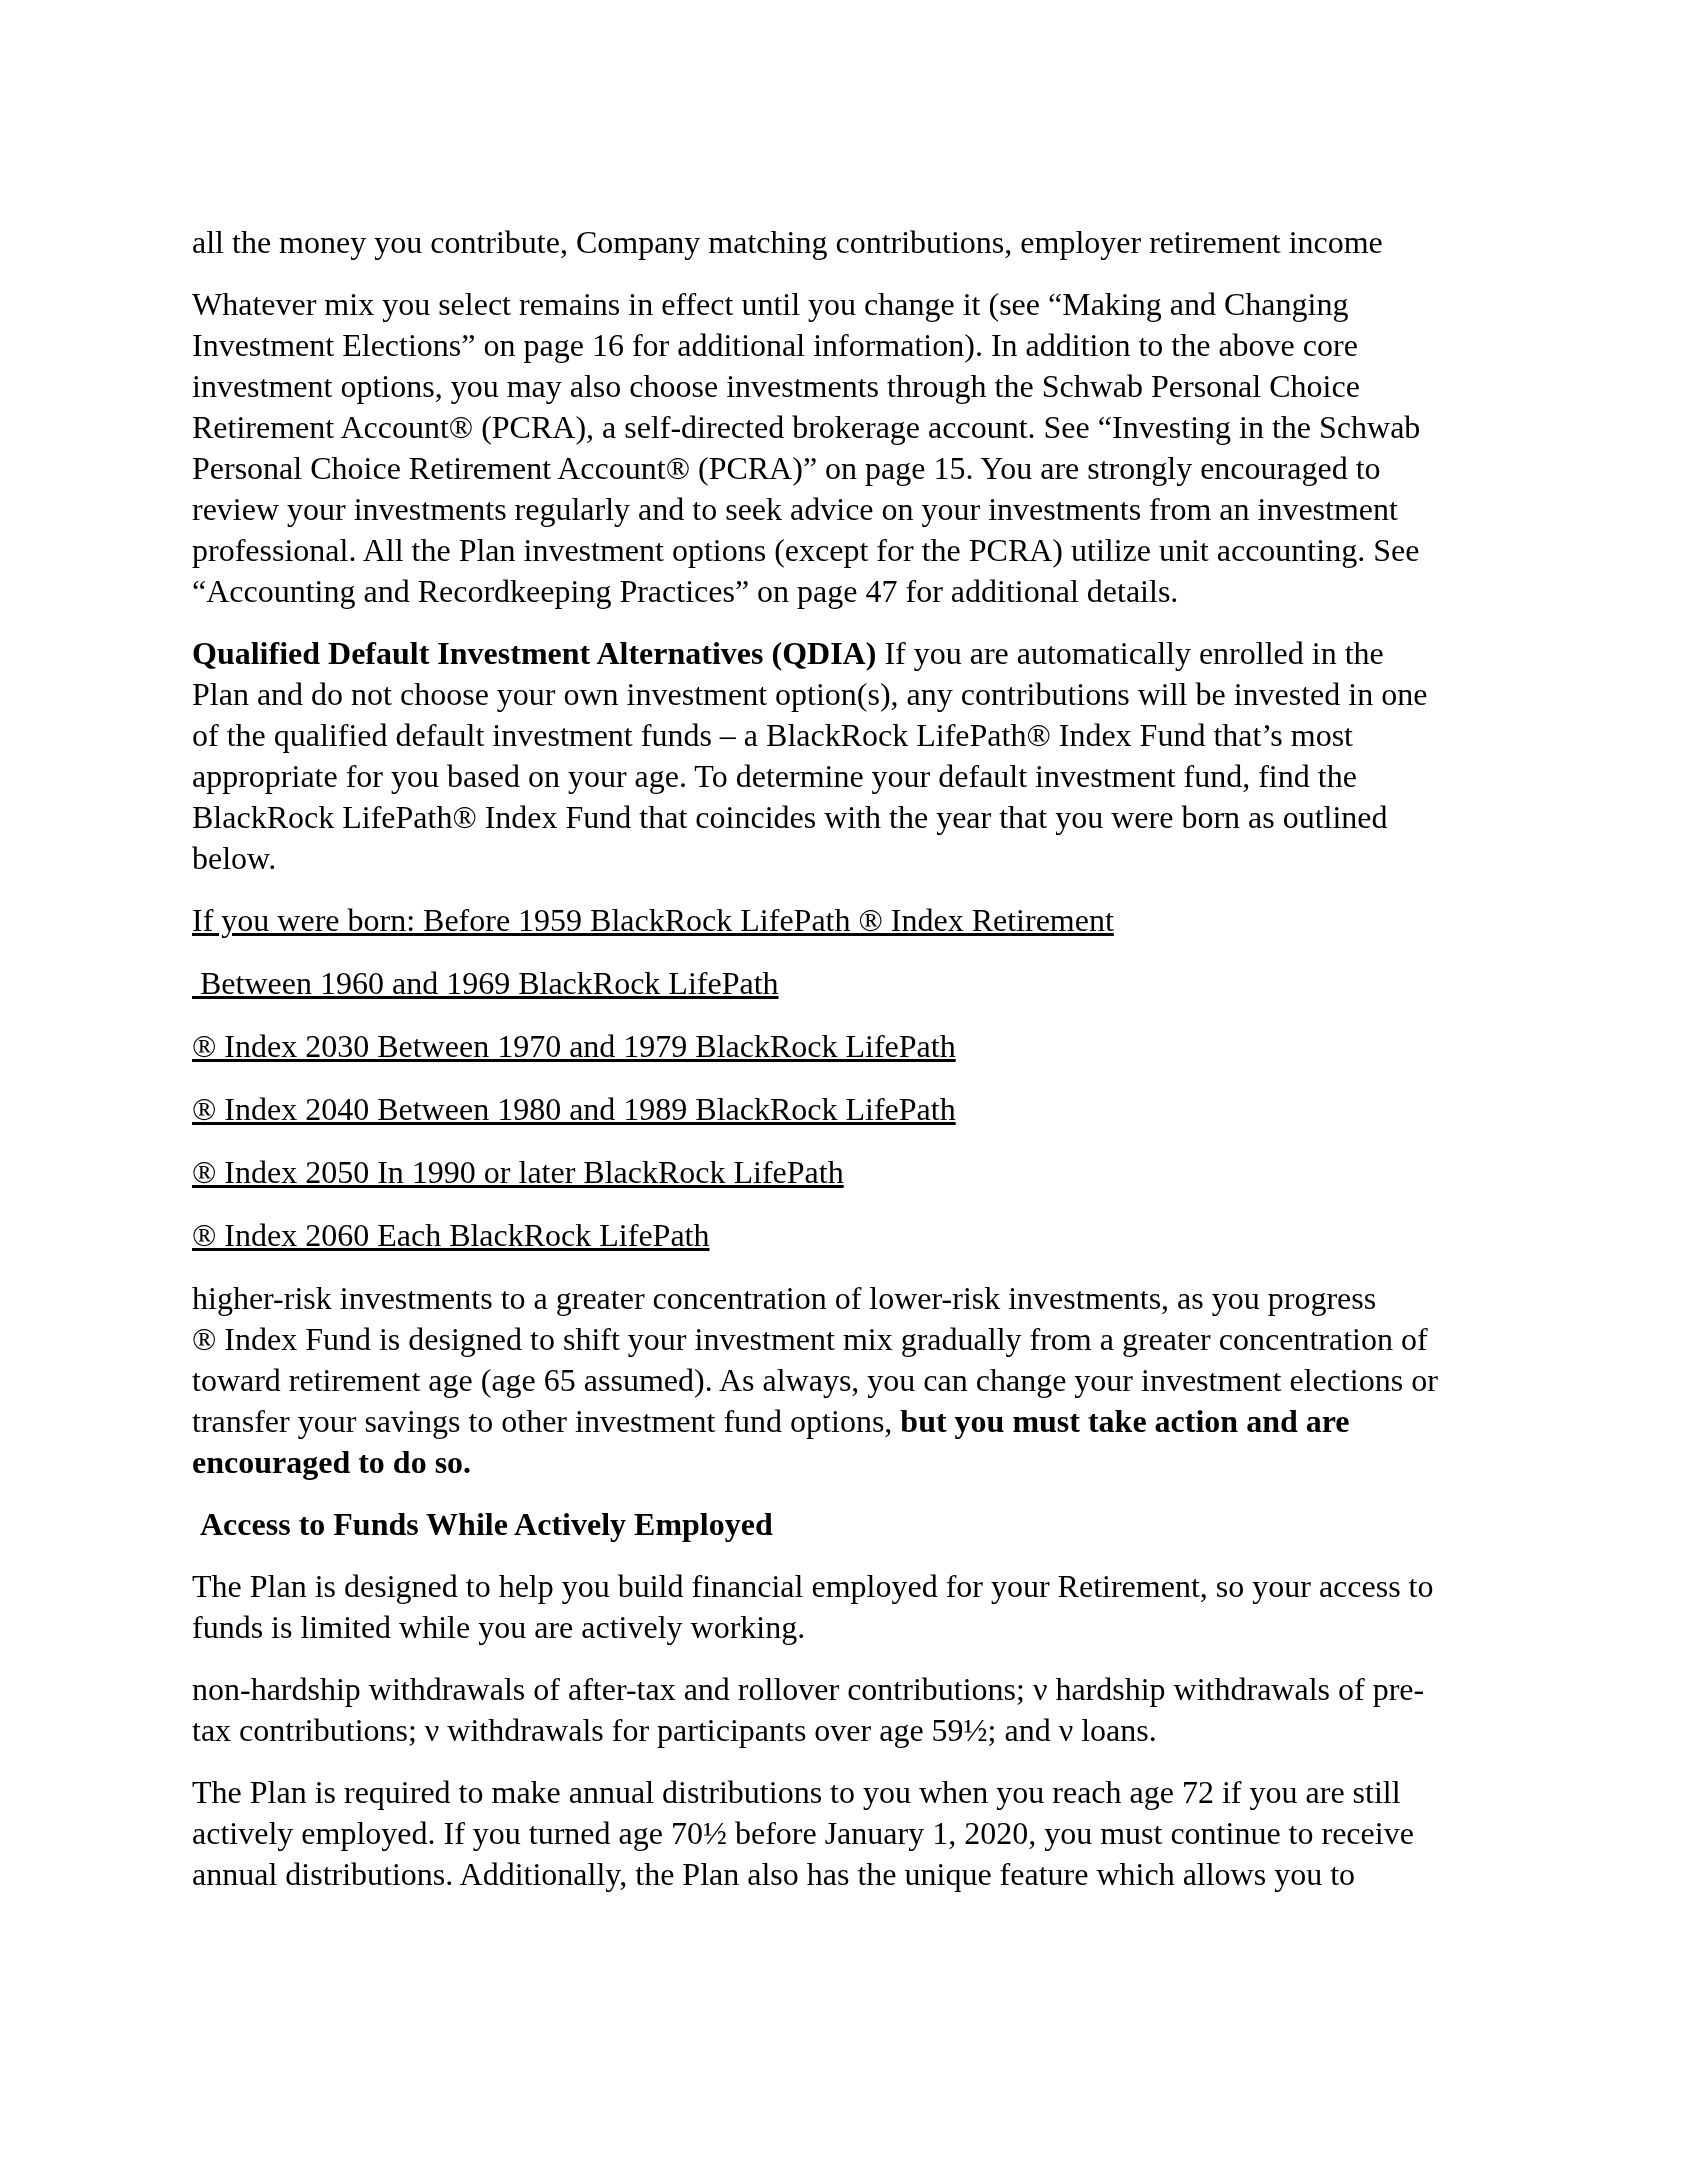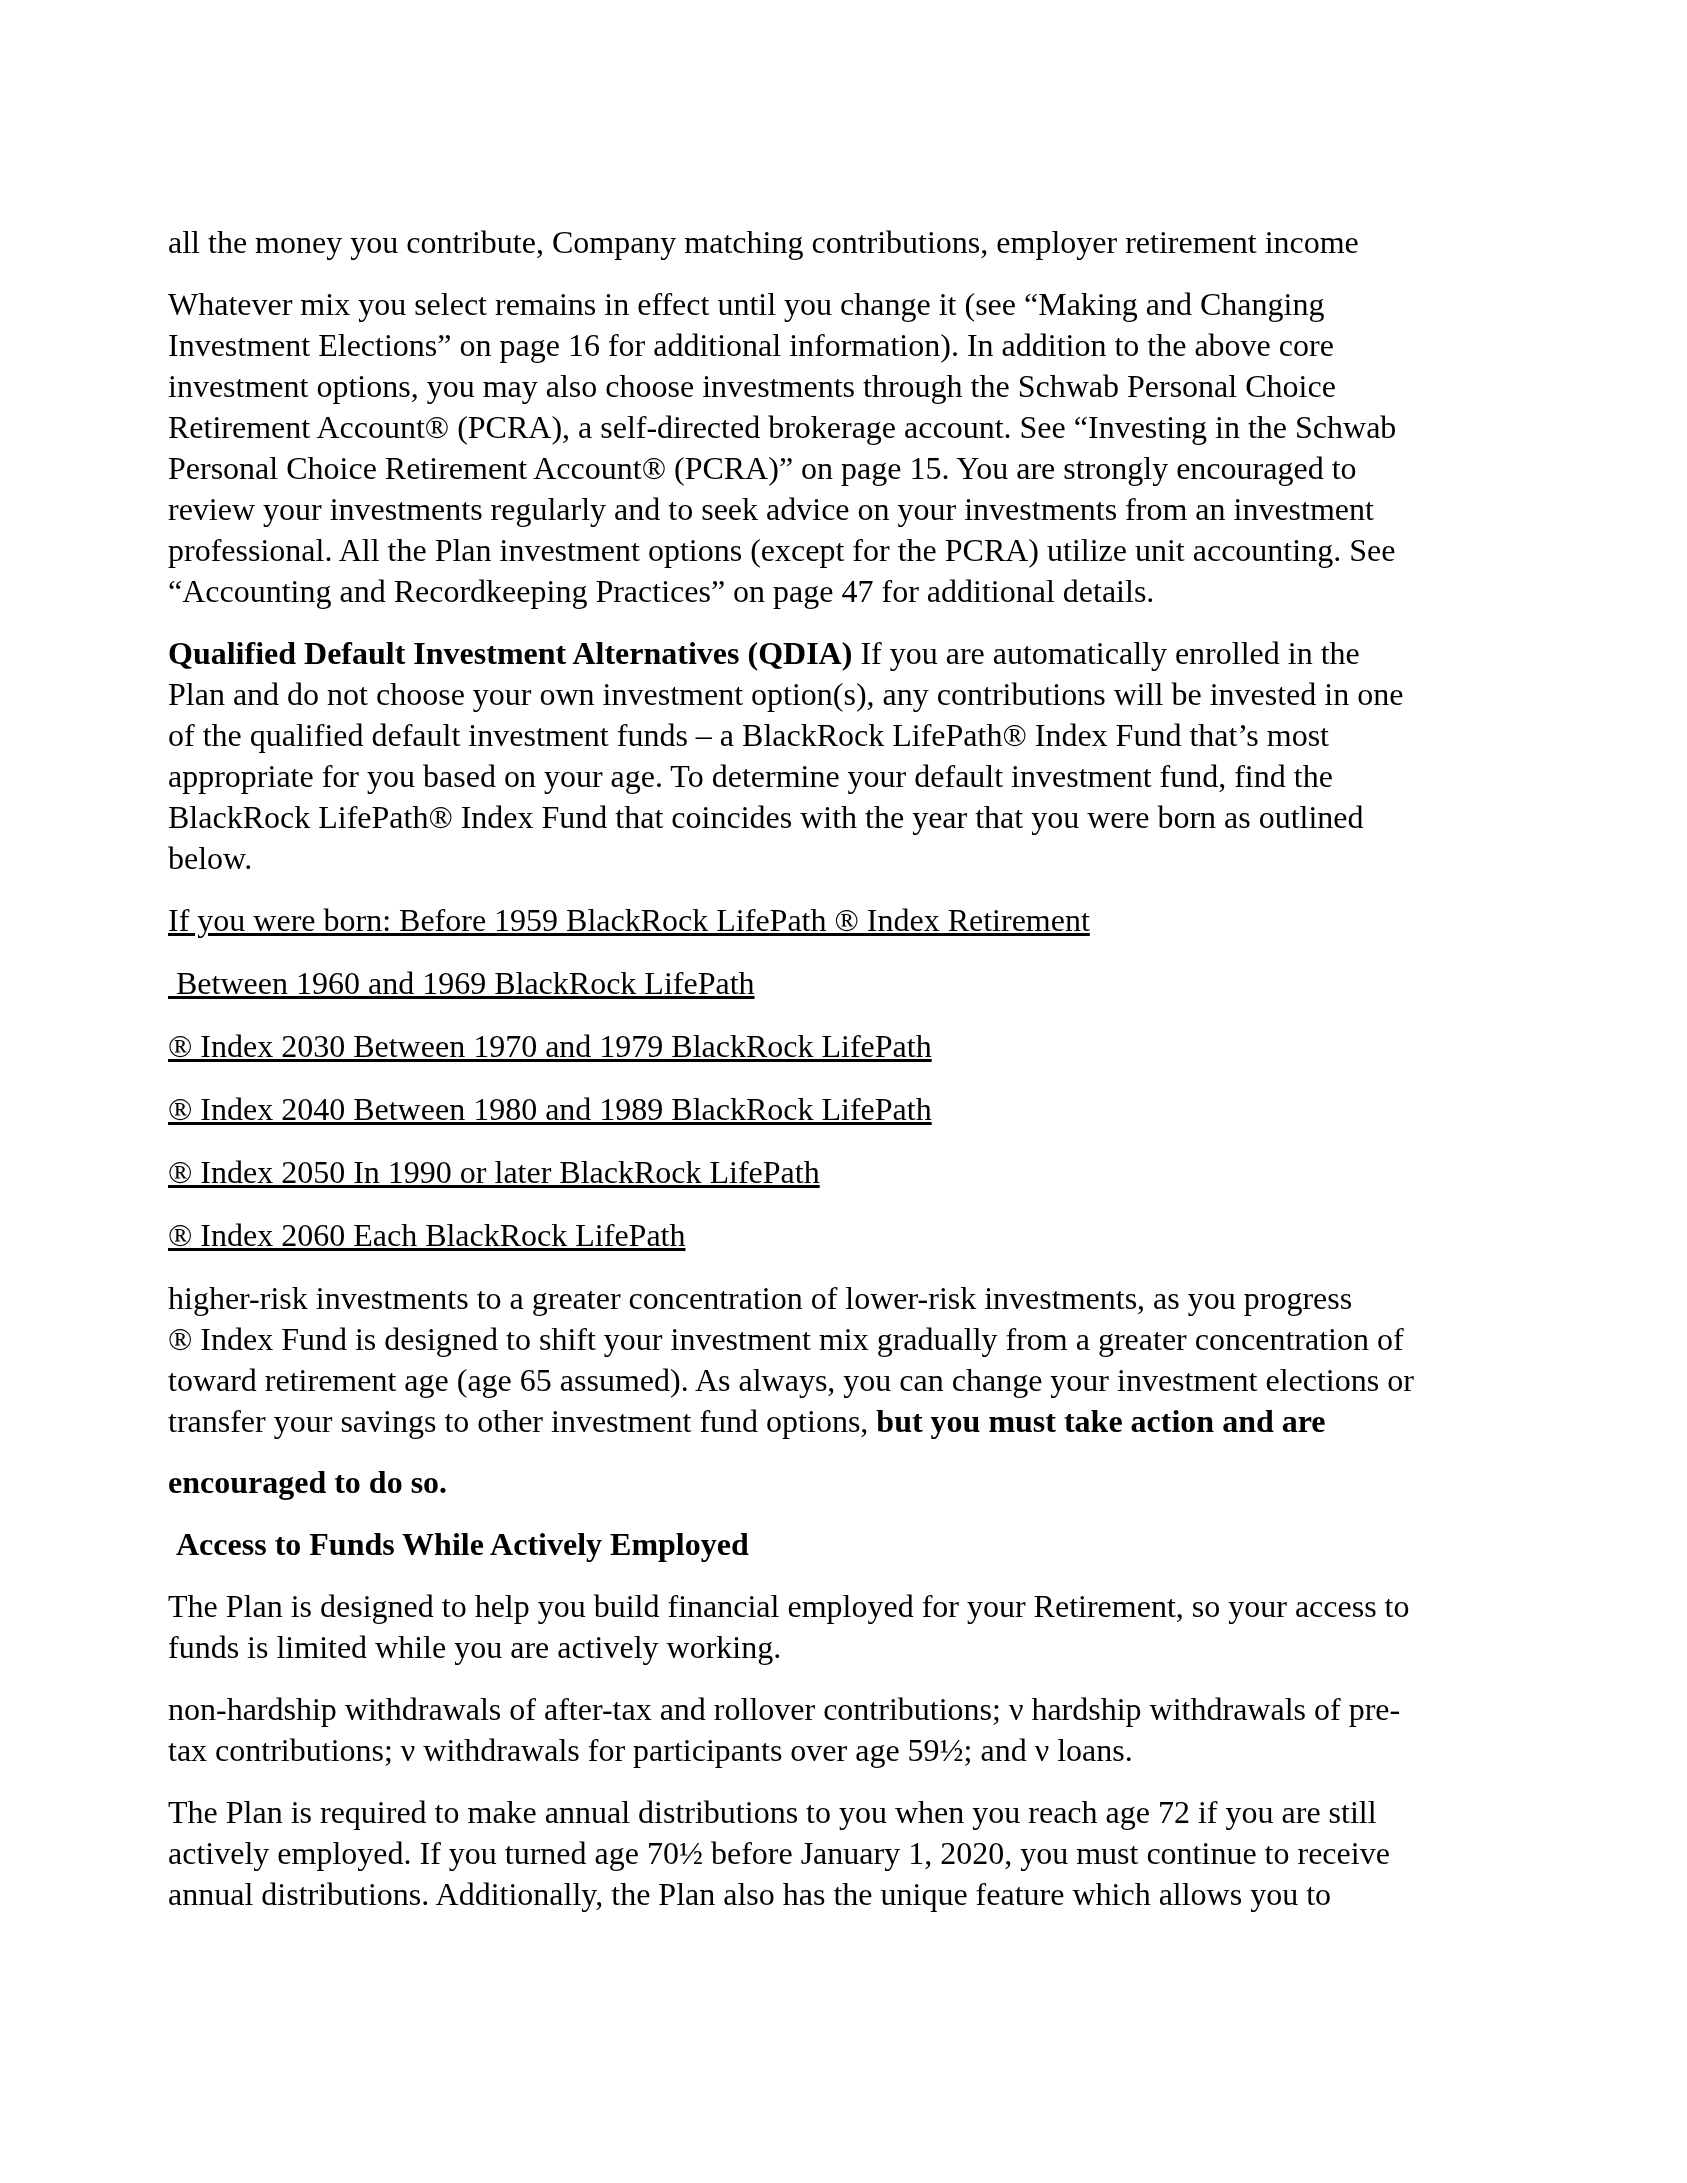--- a/index.html
+++ b/index.html
@@ -17,7 +17,7 @@
     }
     .page {
       position: absolute;
-      left: 168px;
+      left: 192px;
       top: 222px;
       width: 1323px;
     }

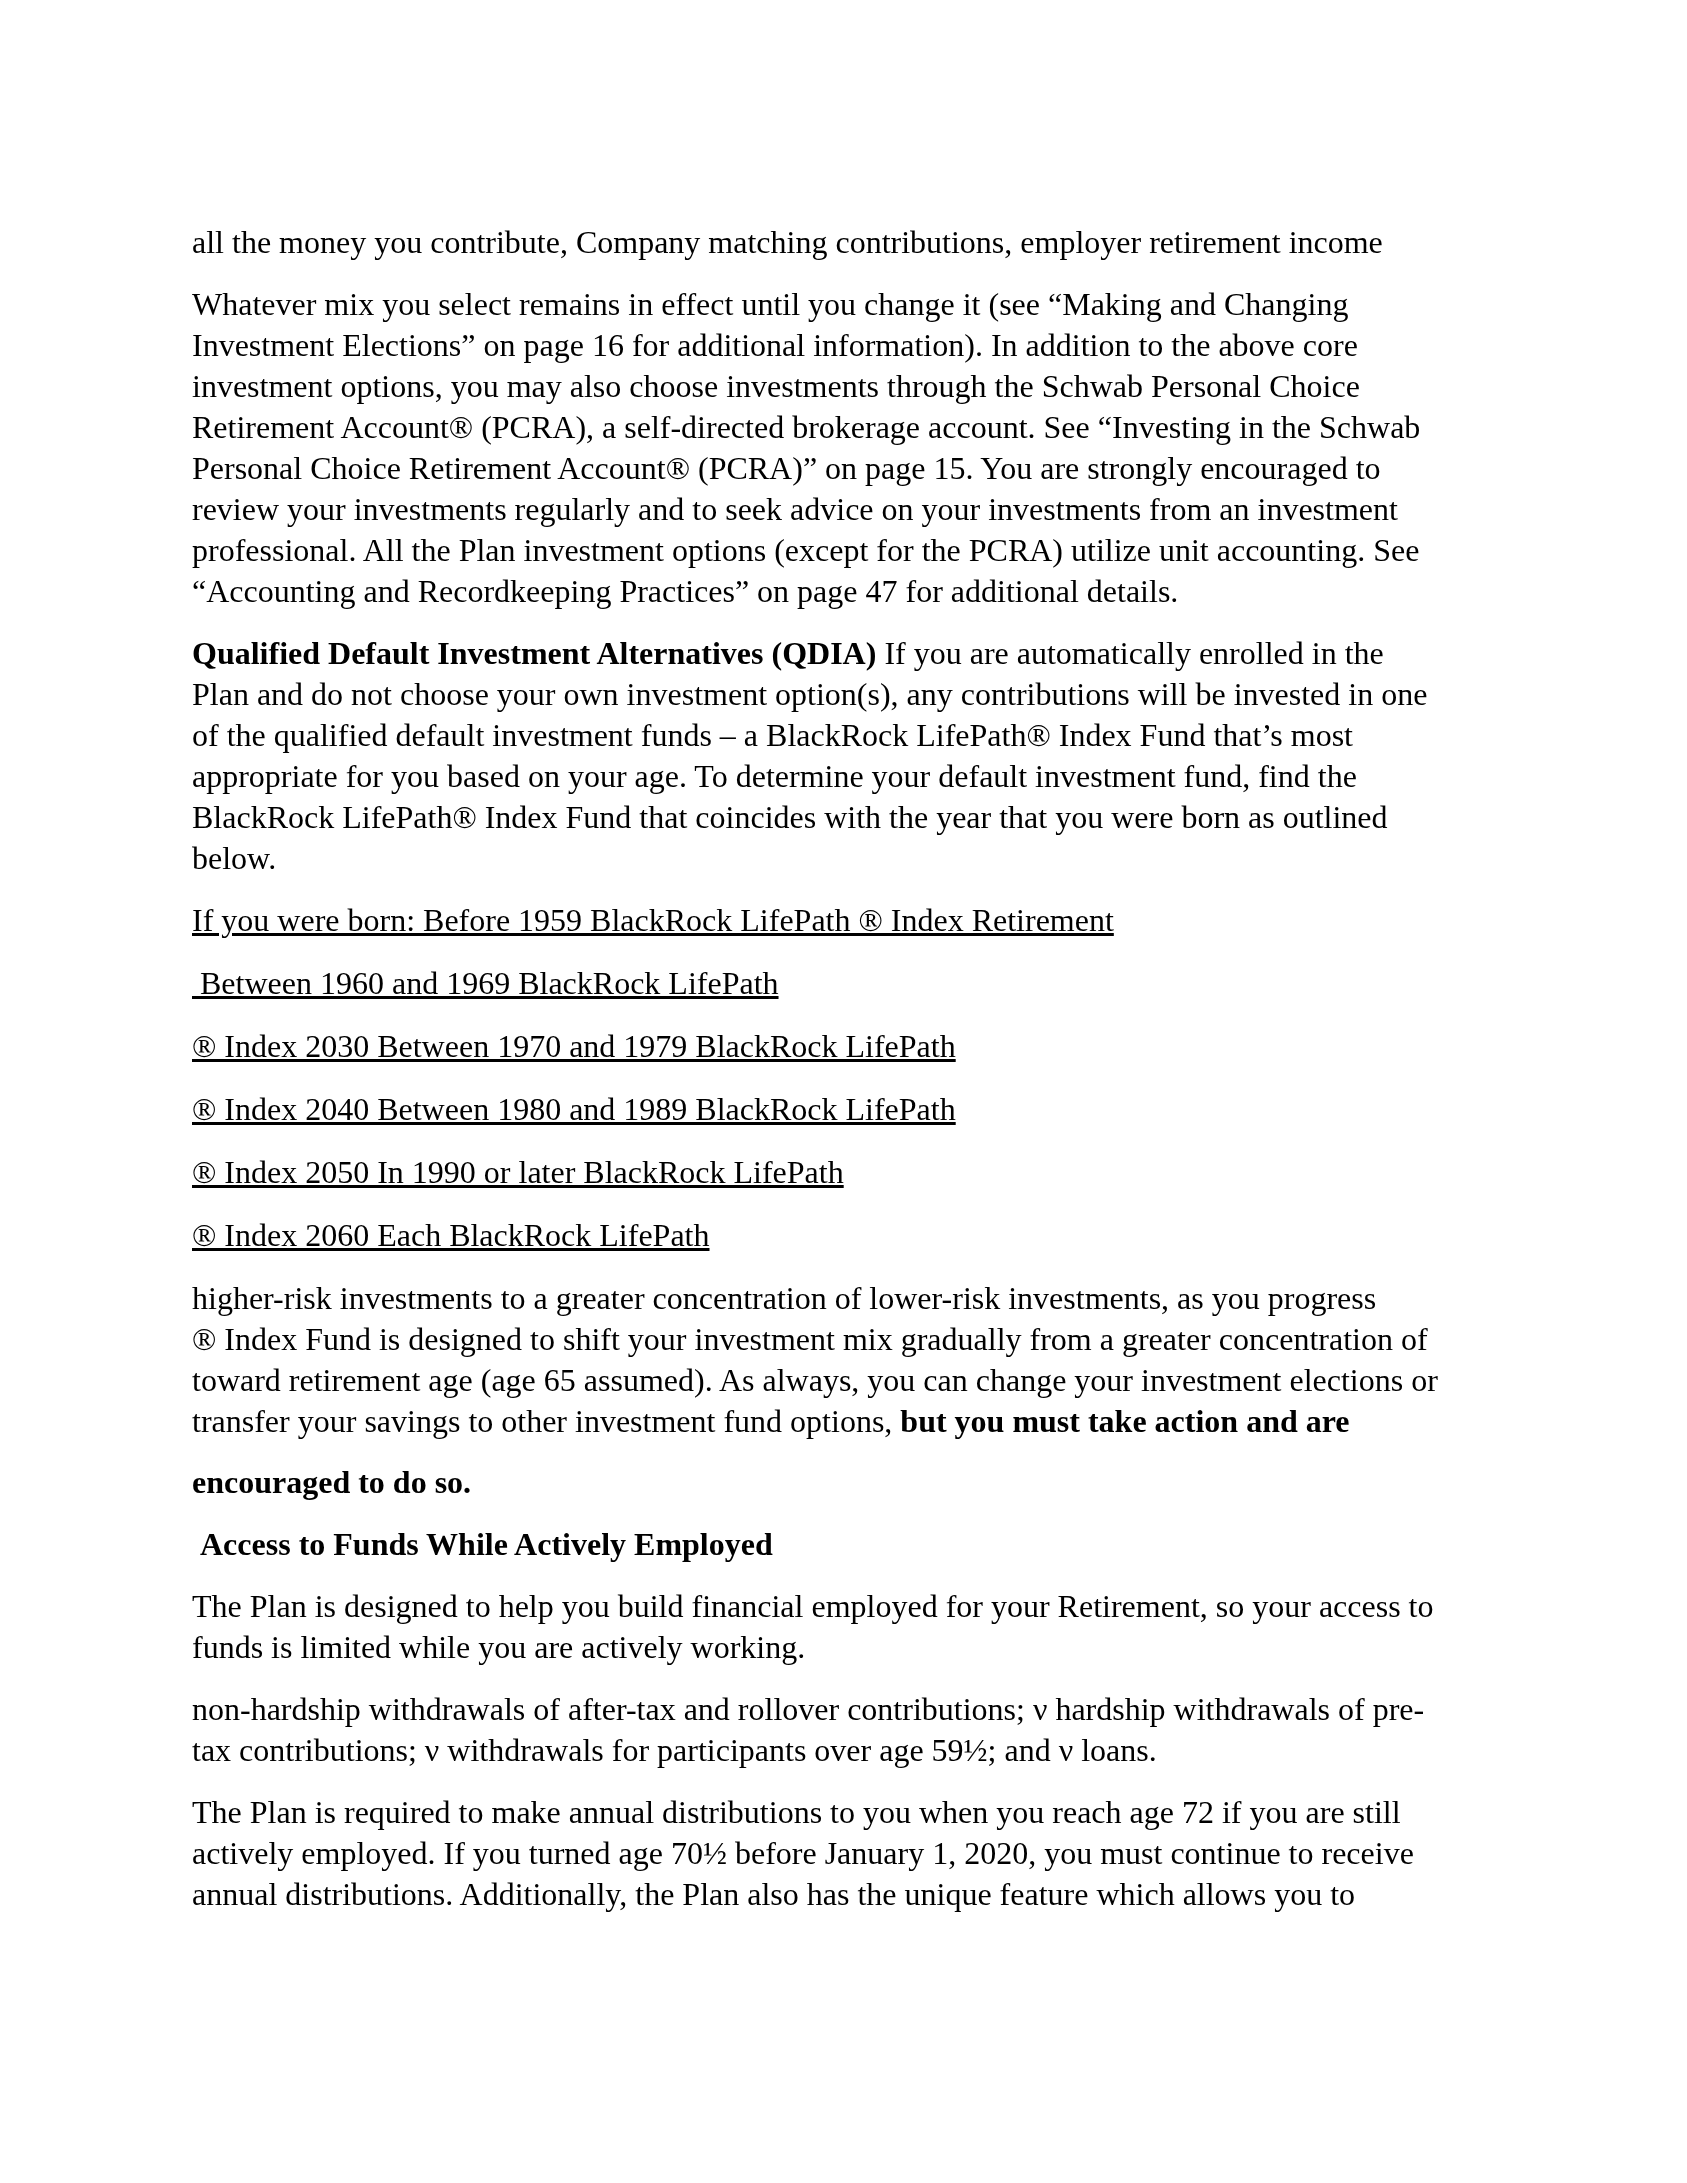--- a/index.html
+++ b/index.html
@@ -26,7 +26,7 @@
       line-height: 41px;
       margin: 0 0 21px 0;
     }
-    .bold { font-weight: bold; margin-top: 20px; }
+    .bold { font-weight: bold; }
     .line { display: block; white-space: nowrap; }
     .fund-line {
       font-size: 32px;

